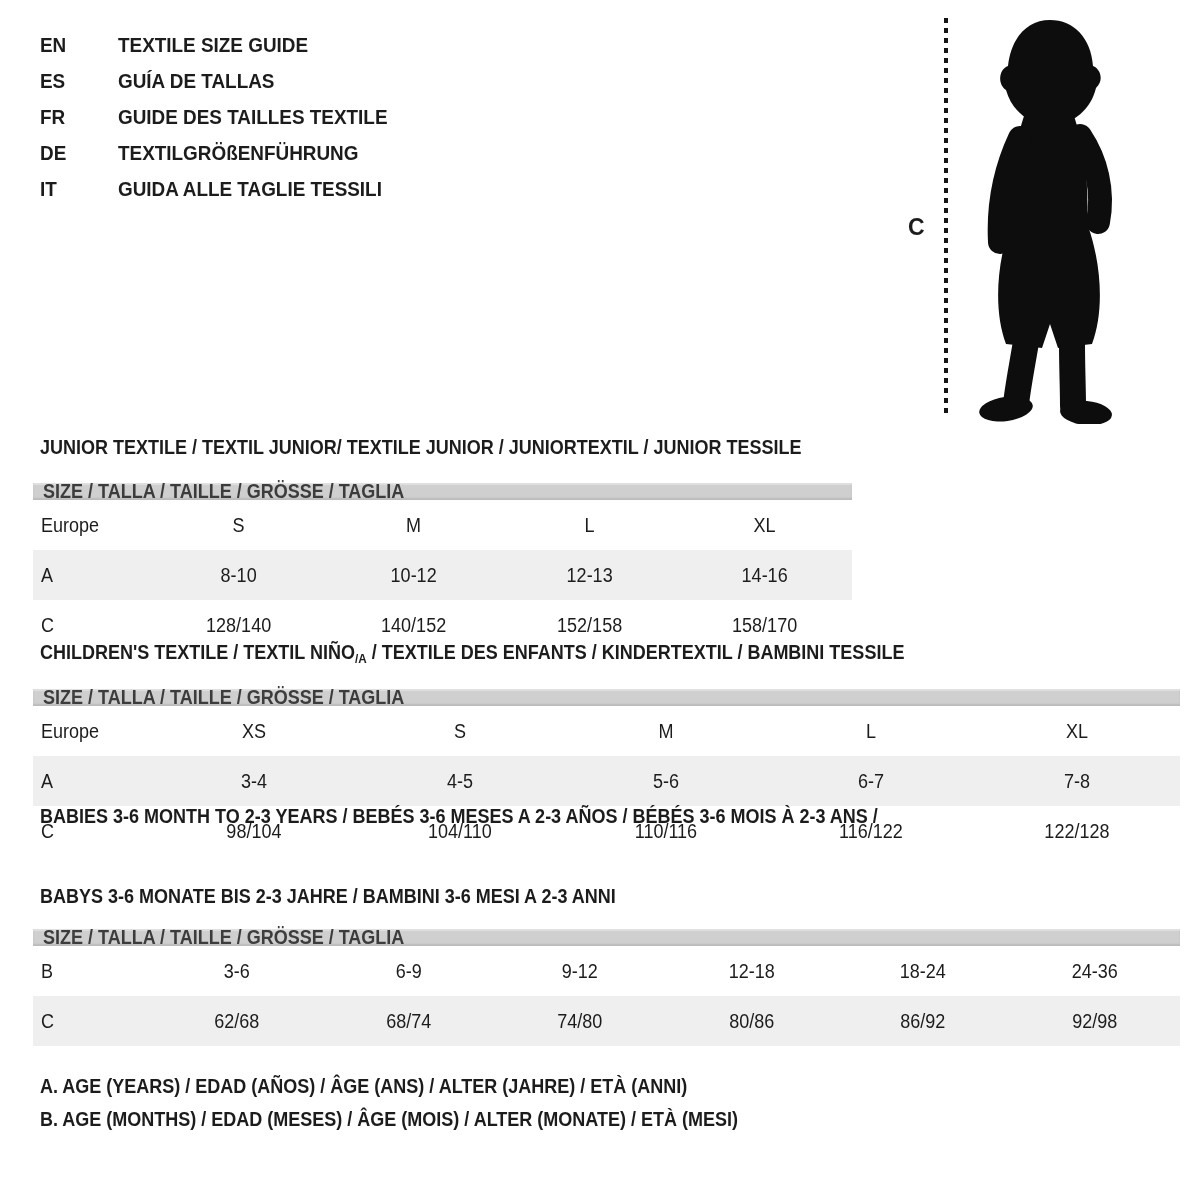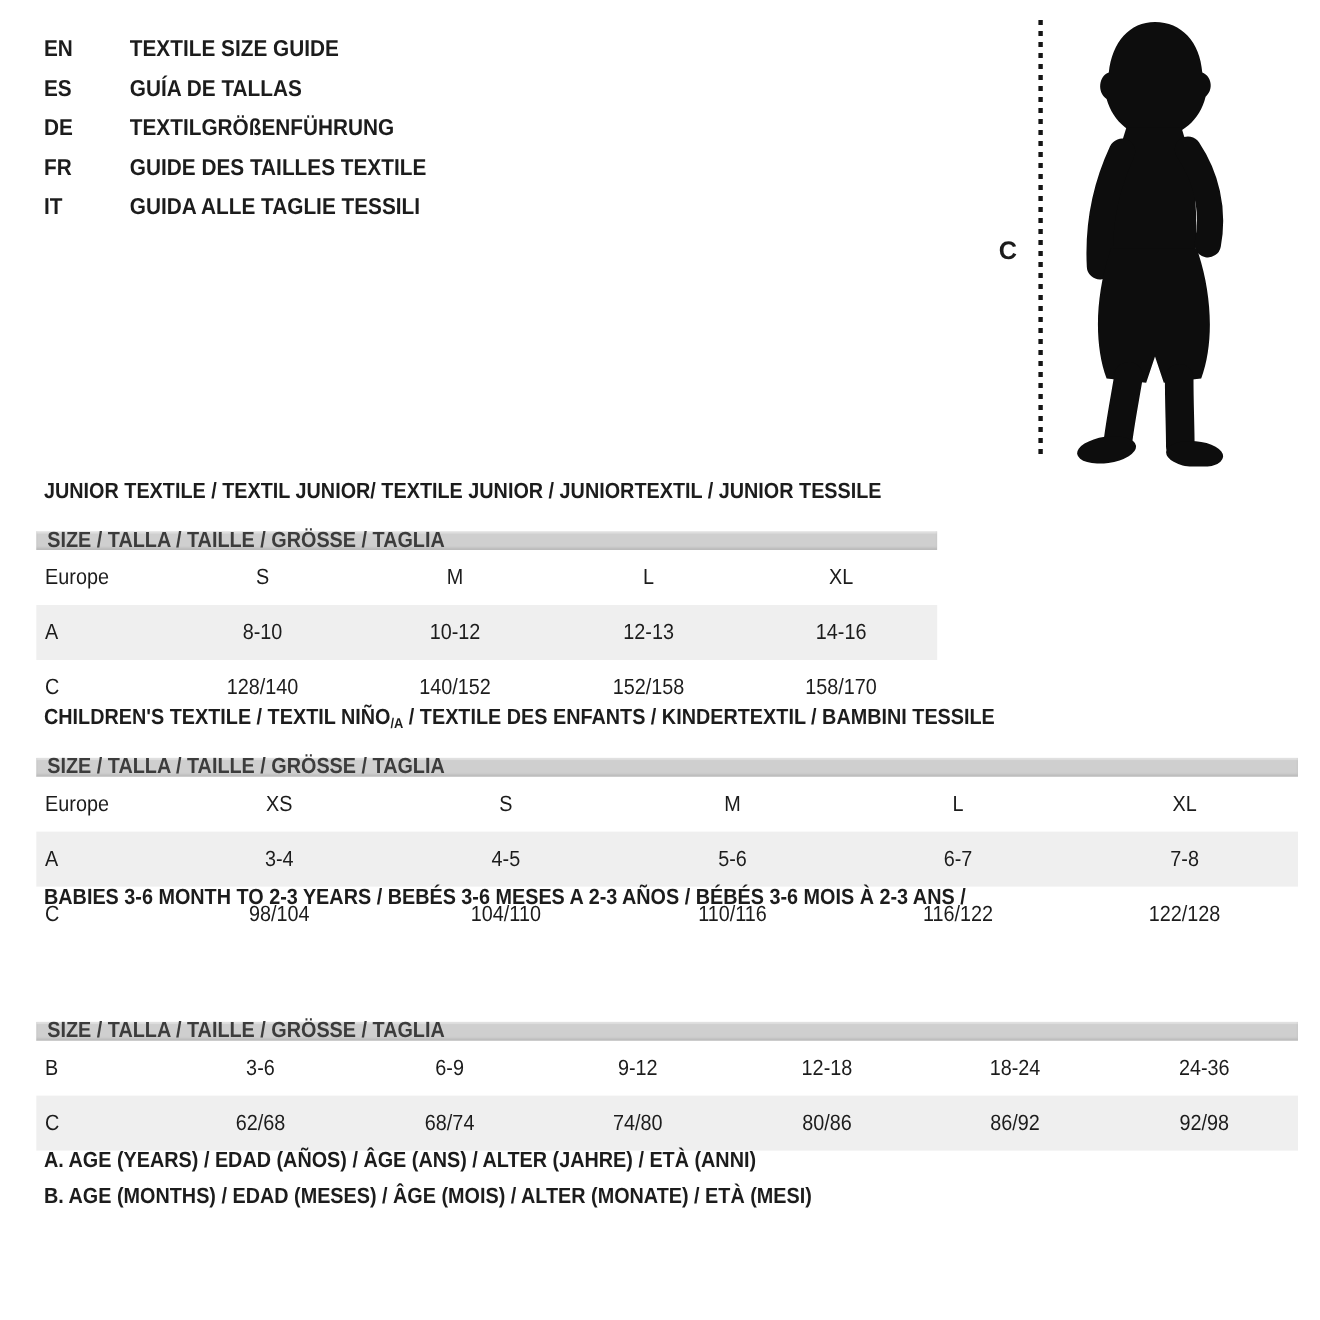--- a/index.html
+++ b/index.html
@@ -61,12 +61,12 @@
       <span class="lang-label cond">GUÍA DE TALLAS</span>
     </div>
     <div class="lang-row">
+      <span class="lang-code cond">FR</span>
+      <span class="lang-label cond">GUIDE DES TAILLES TEXTILE</span>
+    </div>
+    <div class="lang-row">
       <span class="lang-code cond">DE</span>
       <span class="lang-label cond">TEXTILGRÖßENFÜHRUNG</span>
-    </div>
-    <div class="lang-row">
-      <span class="lang-code cond">FR</span>
-      <span class="lang-label cond">GUIDE DES TAILLES TEXTILE</span>
     </div>
     <div class="lang-row">
       <span class="lang-code cond">IT</span>

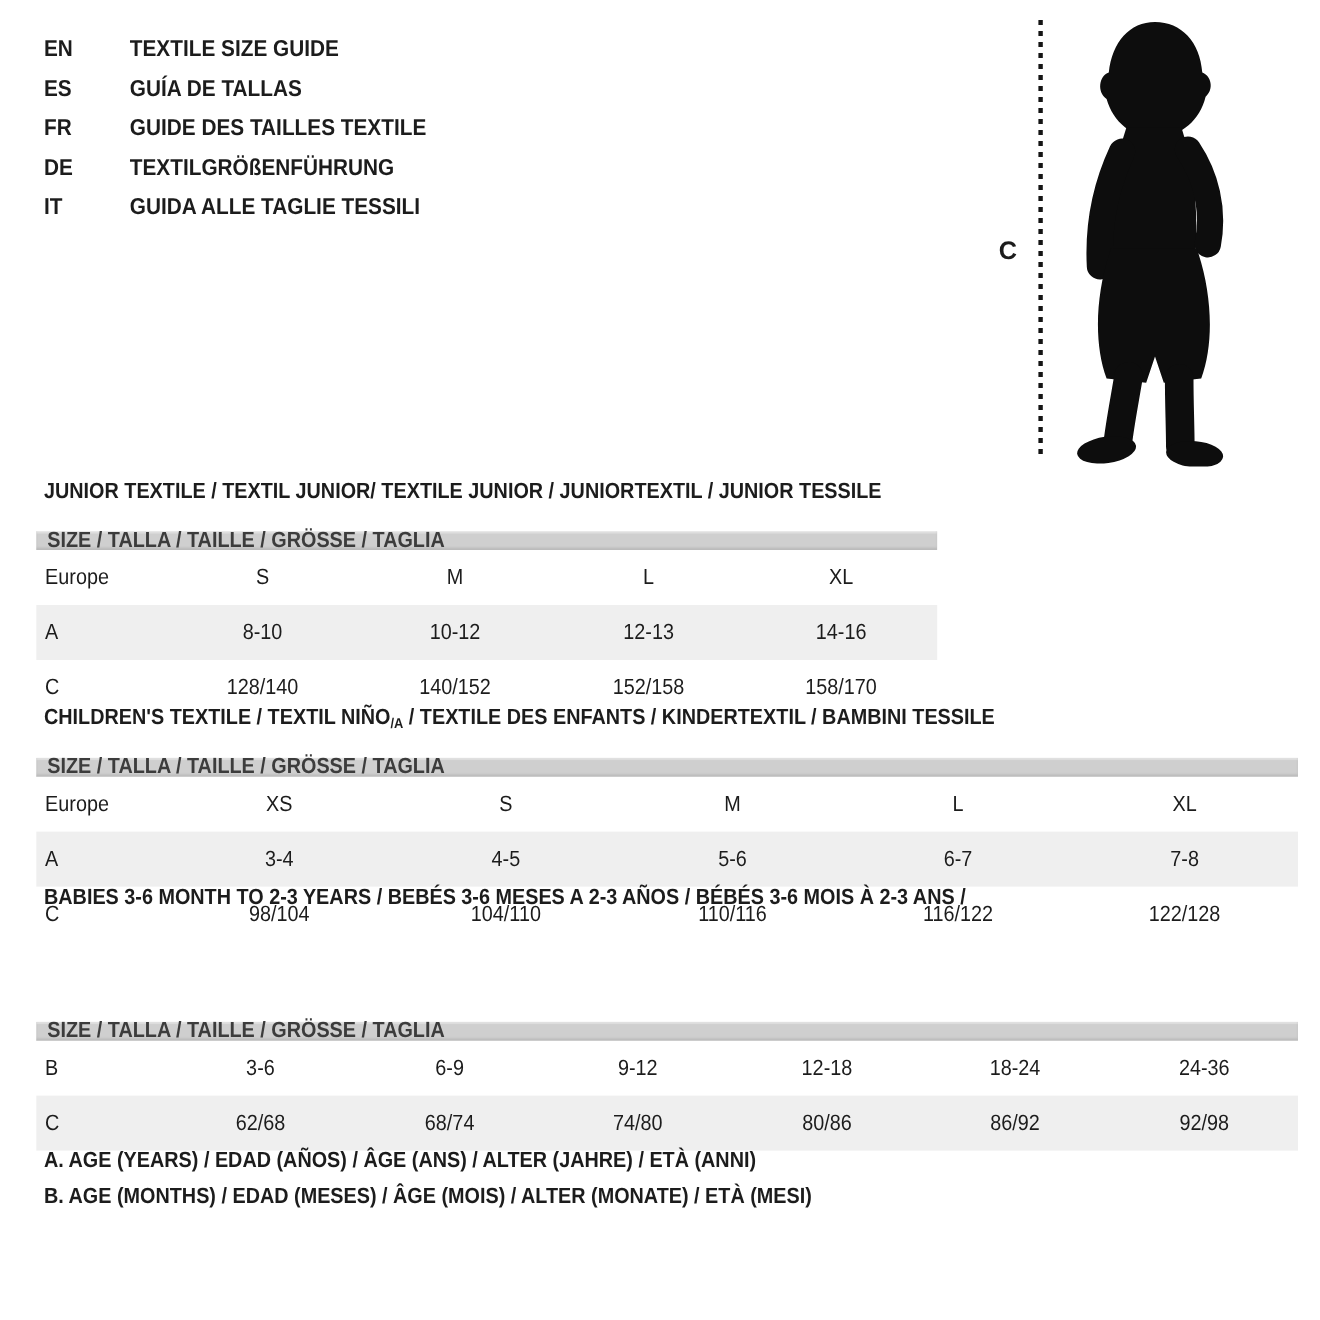--- a/index.html
+++ b/index.html
@@ -162,6 +162,9 @@
   <div class="sec-title" style="top:805px;">
     <span class="cond">BABIES 3-6 MONTH TO 2-3 YEARS / BEBÉS 3-6 MESES A 2-3 AÑOS / BÉBÉS 3-6 MOIS À 2-3 ANS /</span>
   </div>
+  <div class="sec-title" style="top:885px;">
+    <span class="cond">BABYS 3-6 MONATE BIS 2-3 JAHRE / BAMBINI 3-6 MESI A 2-3 ANNI</span>
+  </div>
   <div class="size-table w2" style="top:929px;">
     <div class="t-head">
       <span class="cond">SIZE / TALLA / TAILLE / GRÖSSE / TAGLIA</span>

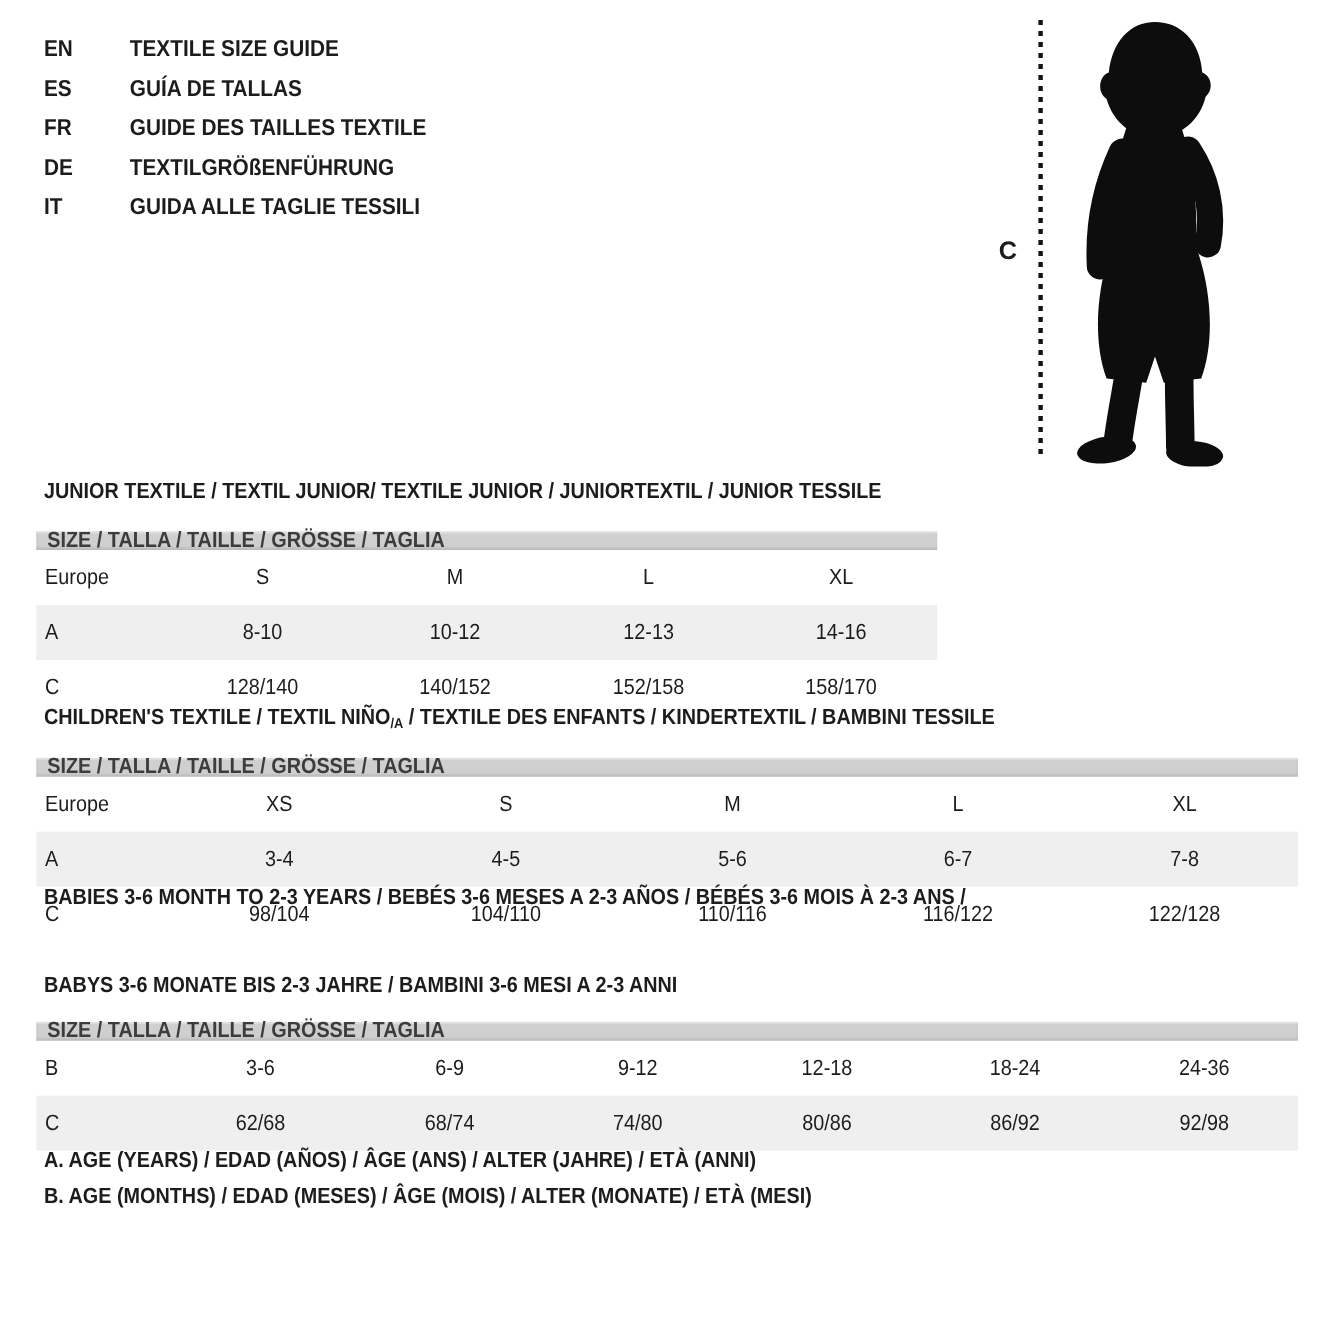--- a/index.html
+++ b/index.html
@@ -43,7 +43,7 @@
   .w2{width:1147px;}
 
   
-  .legend{position:absolute;left:40px;top:1039px;font-size:20px;font-weight:bold;}
+  .legend{position:absolute;left:40px;top:1070px;font-size:20px;font-weight:bold;}
   .legend-line{height:33px;display:flex;align-items:center;white-space:nowrap;}
 </style>
 </head>

